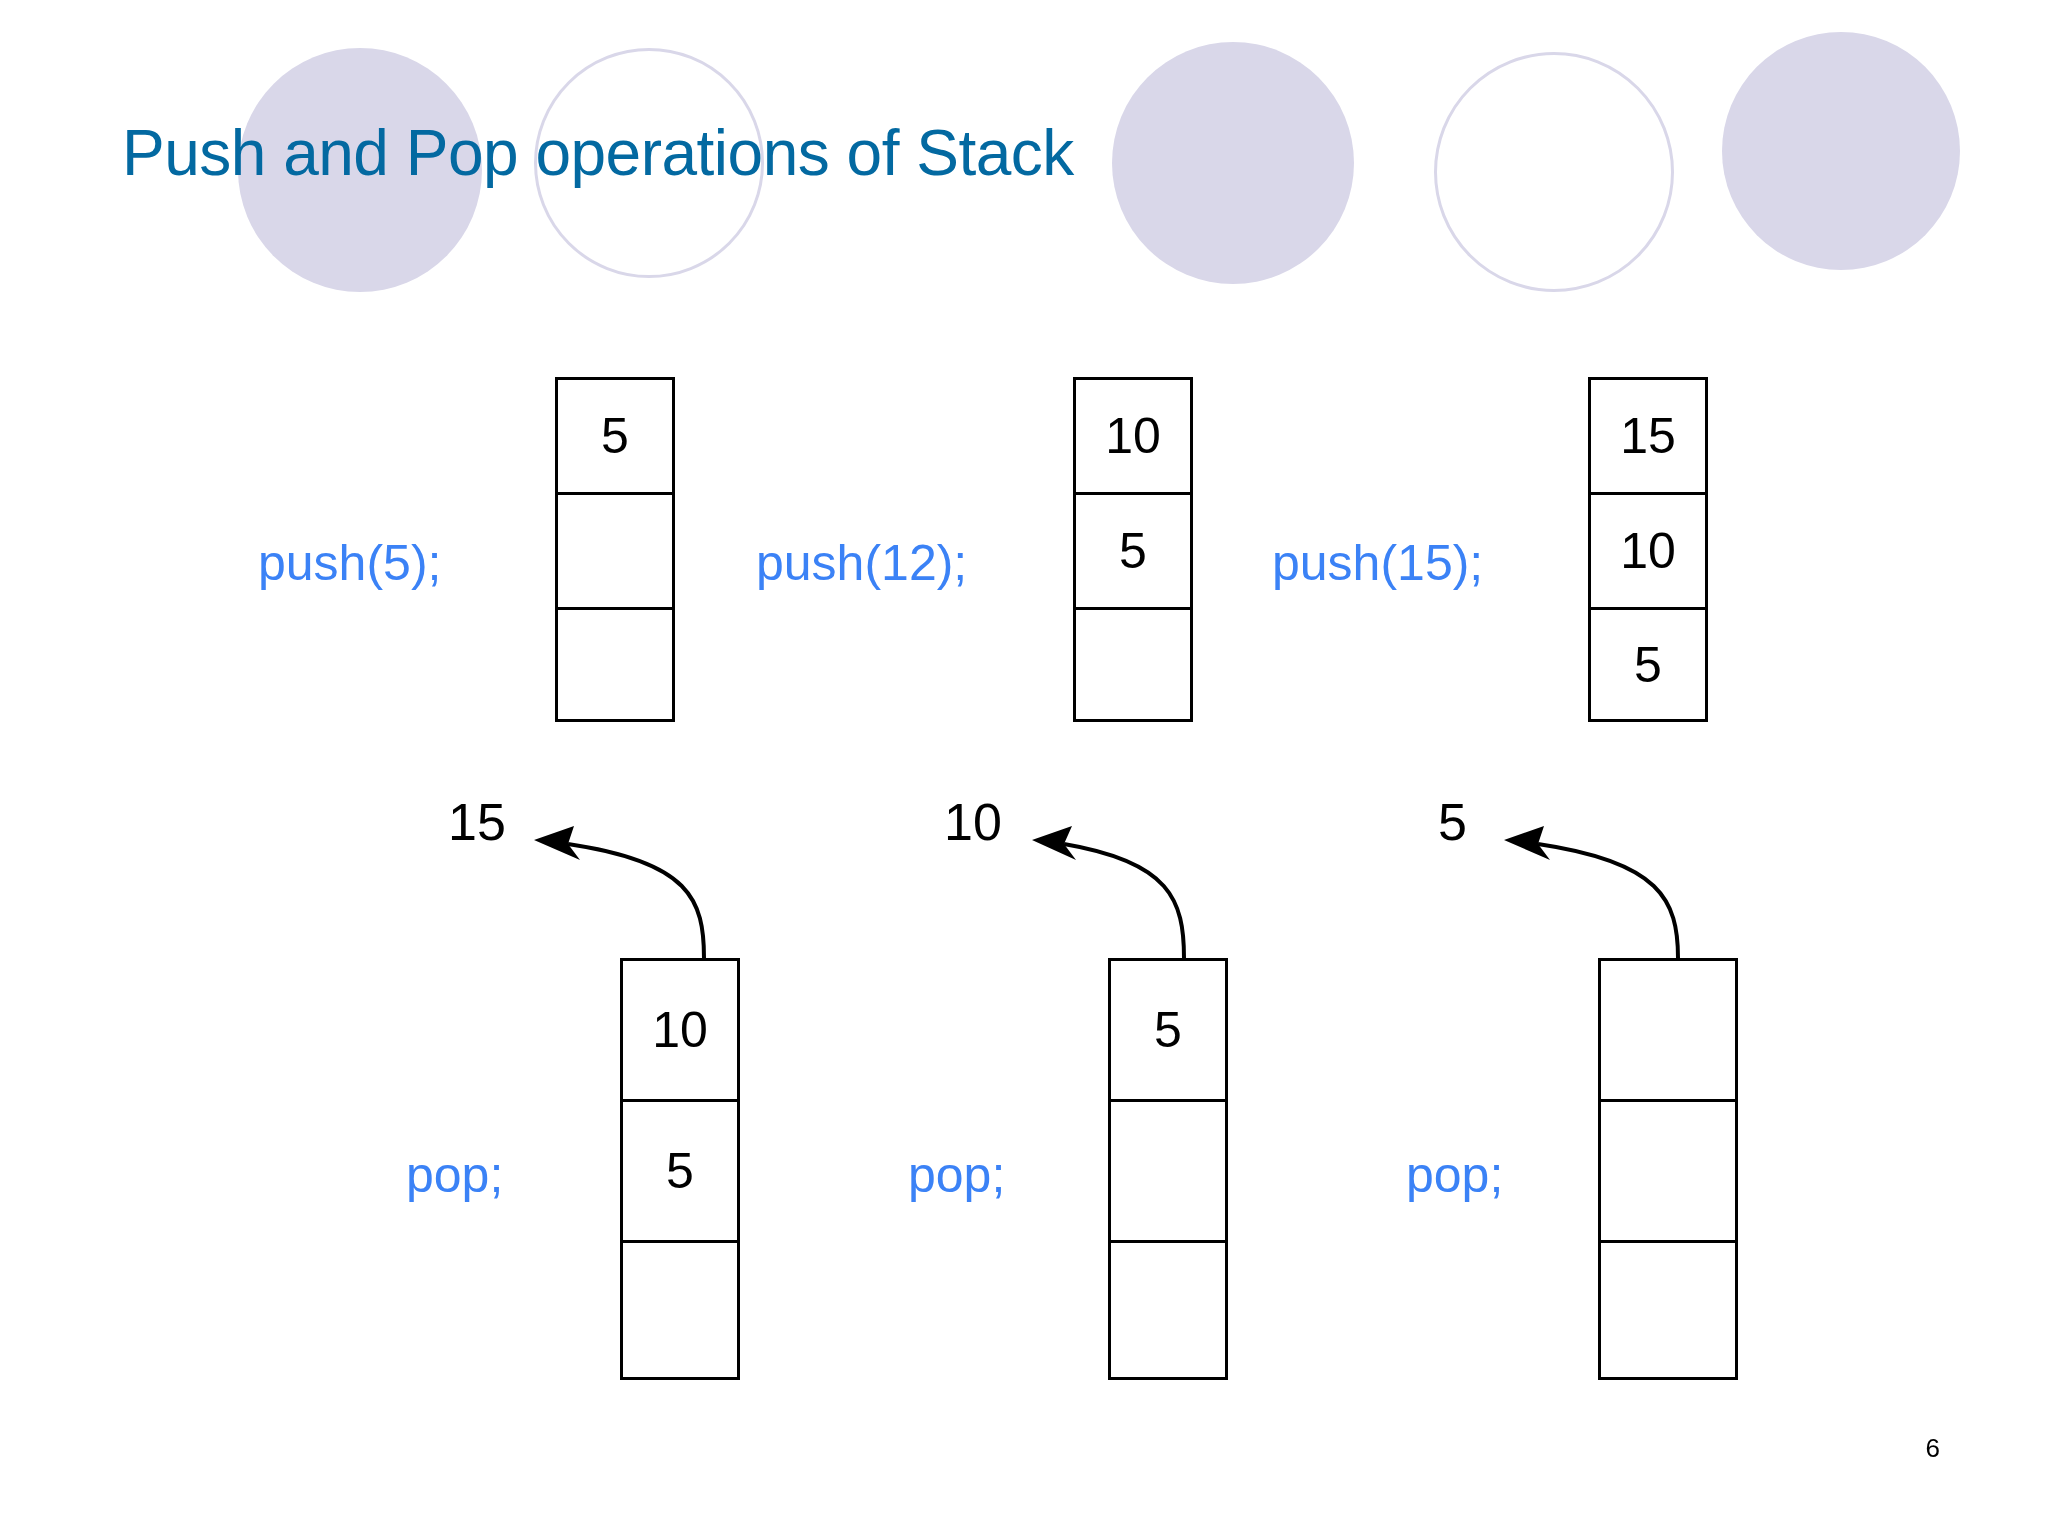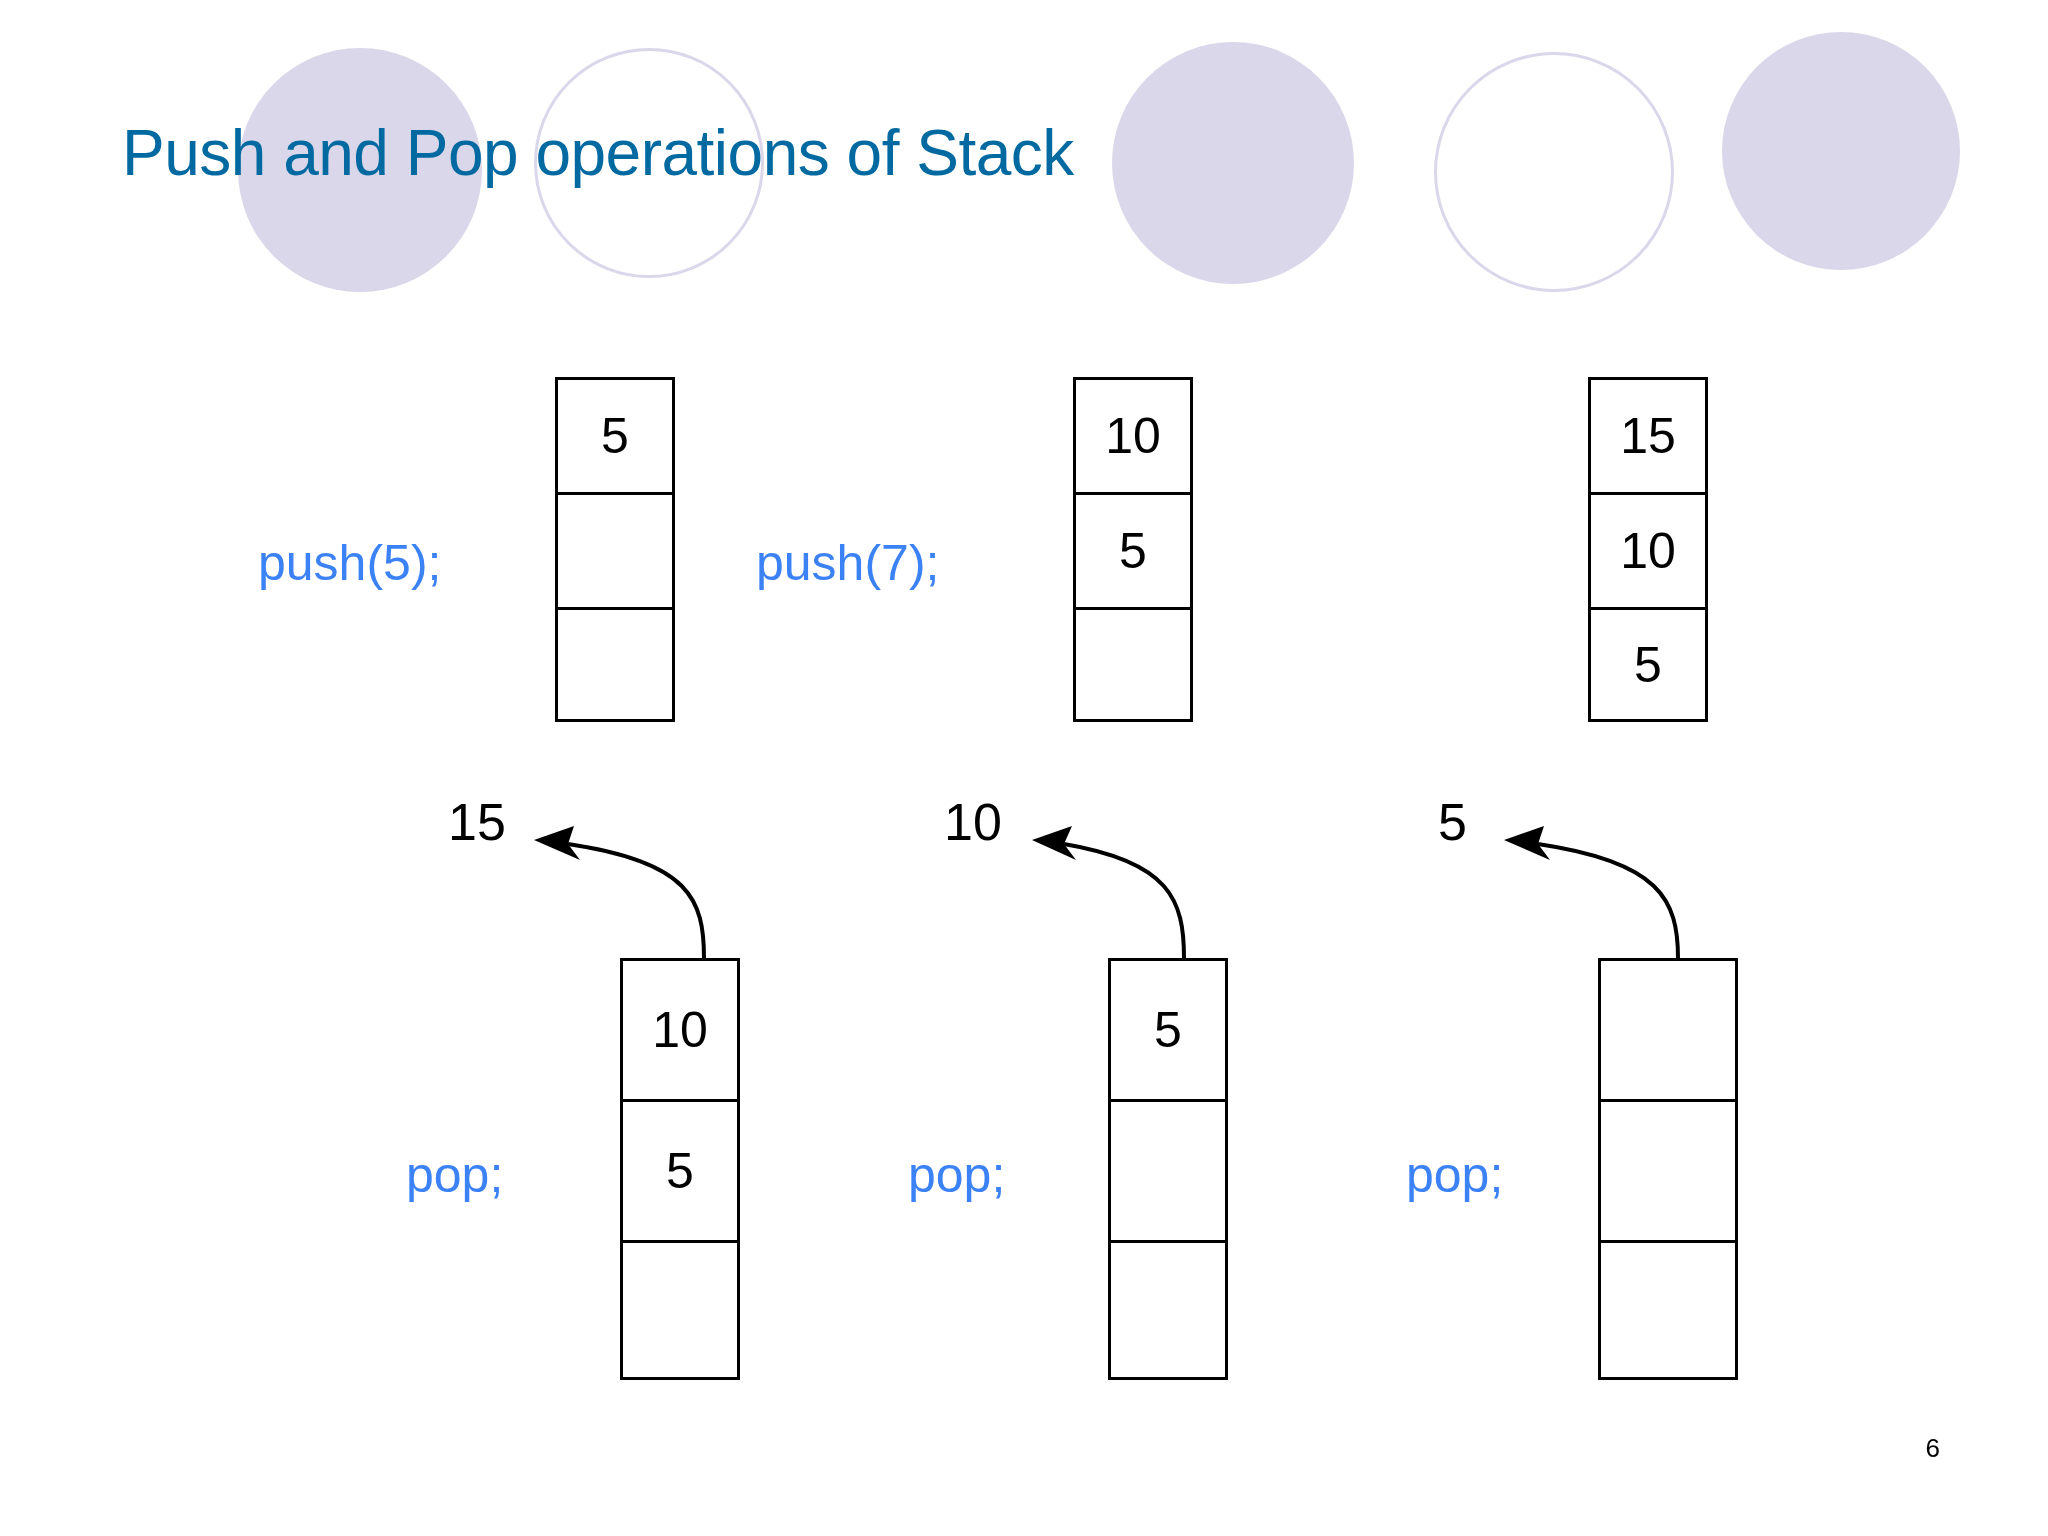--- a/index.html
+++ b/index.html
@@ -134,7 +134,7 @@
       <div class="stack-cell" style="height:109px;"></div>
     </div>
 
-    <div class="op-label" style="left:756px; top:534px; width:280px;">push(7);</div>
+    <div class="op-label" style="left:756px; top:534px; width:280px;">push(12);</div>
     <div class="stack" style="left:1073px; top:377px; width:120px; height:345px;">
       <div class="stack-cell" style="height:115px;">10</div>
       <div class="stack-cell" style="height:115px;">5</div>

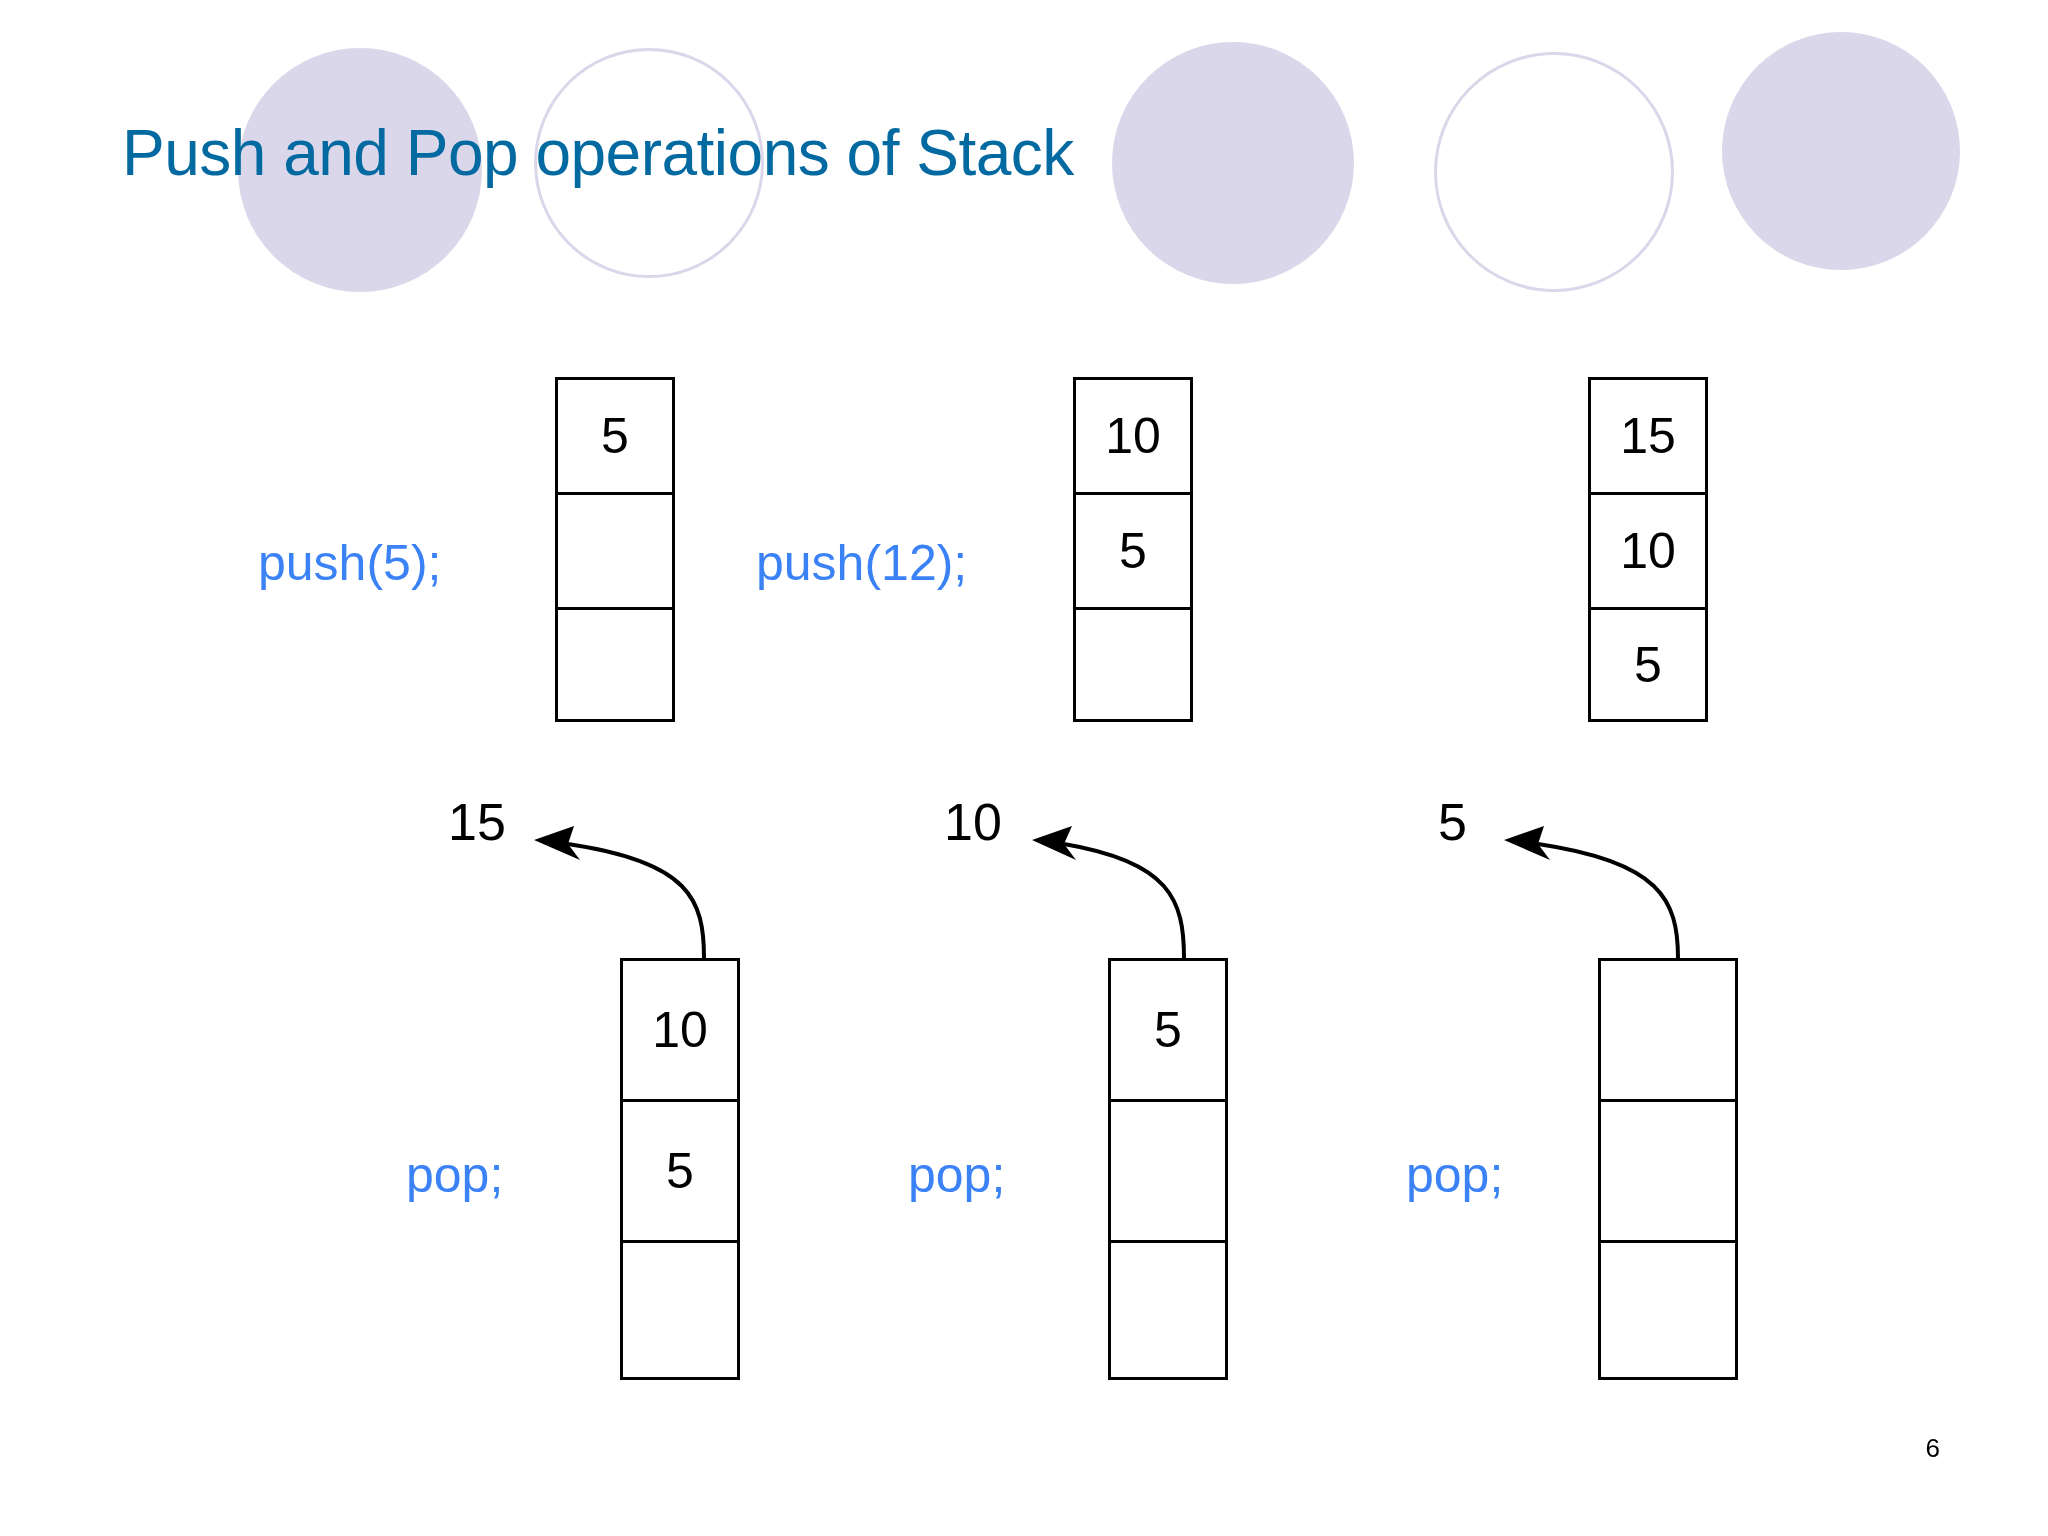--- a/index.html
+++ b/index.html
@@ -141,6 +141,7 @@
       <div class="stack-cell" style="height:109px;"></div>
     </div>
 
+    <div class="op-label" style="left:1272px; top:534px; width:280px;">push(15);</div>
     <div class="stack" style="left:1588px; top:377px; width:120px; height:345px;">
       <div class="stack-cell" style="height:115px;">15</div>
       <div class="stack-cell" style="height:115px;">10</div>

